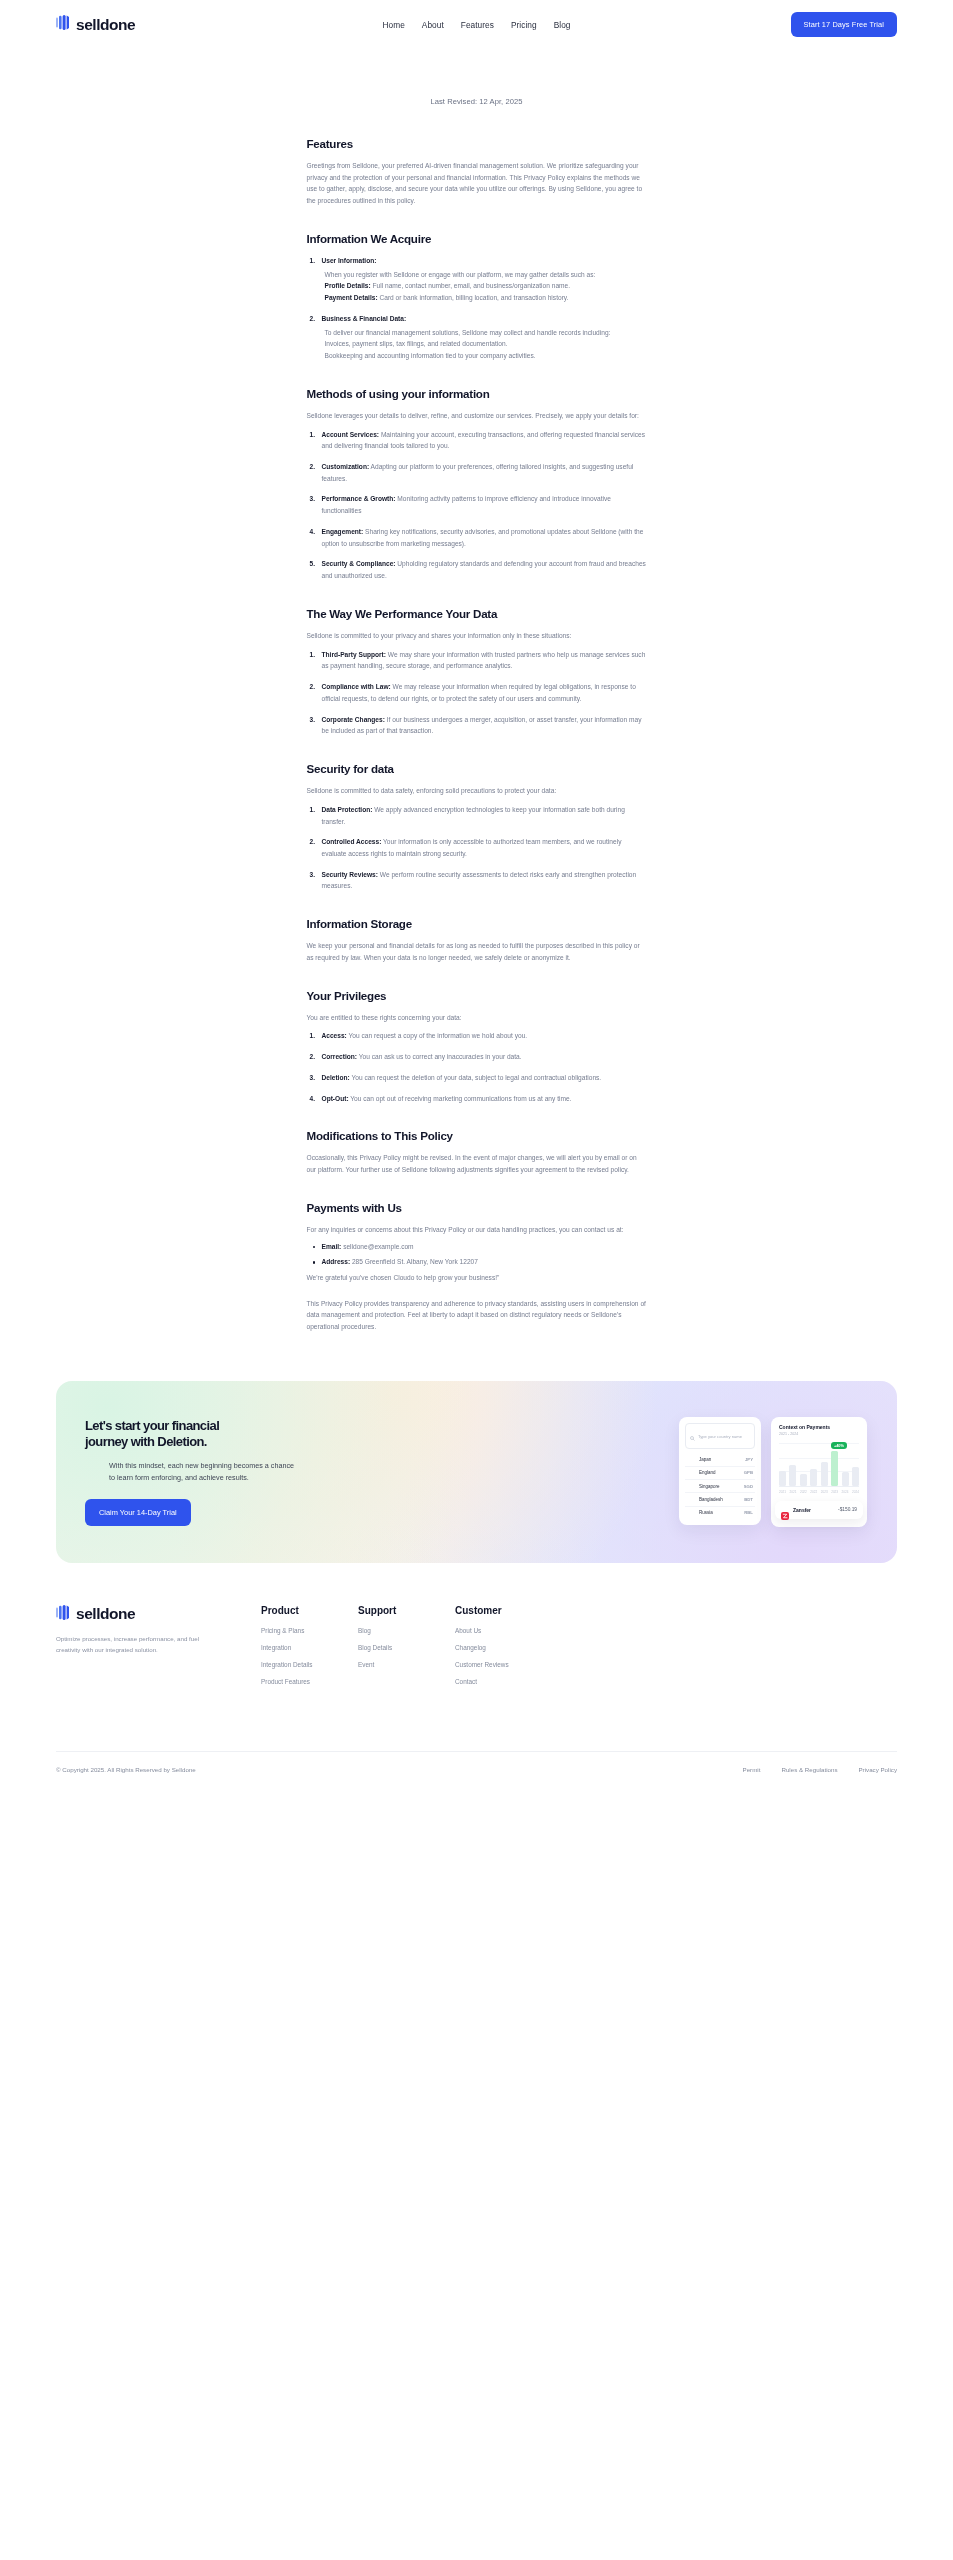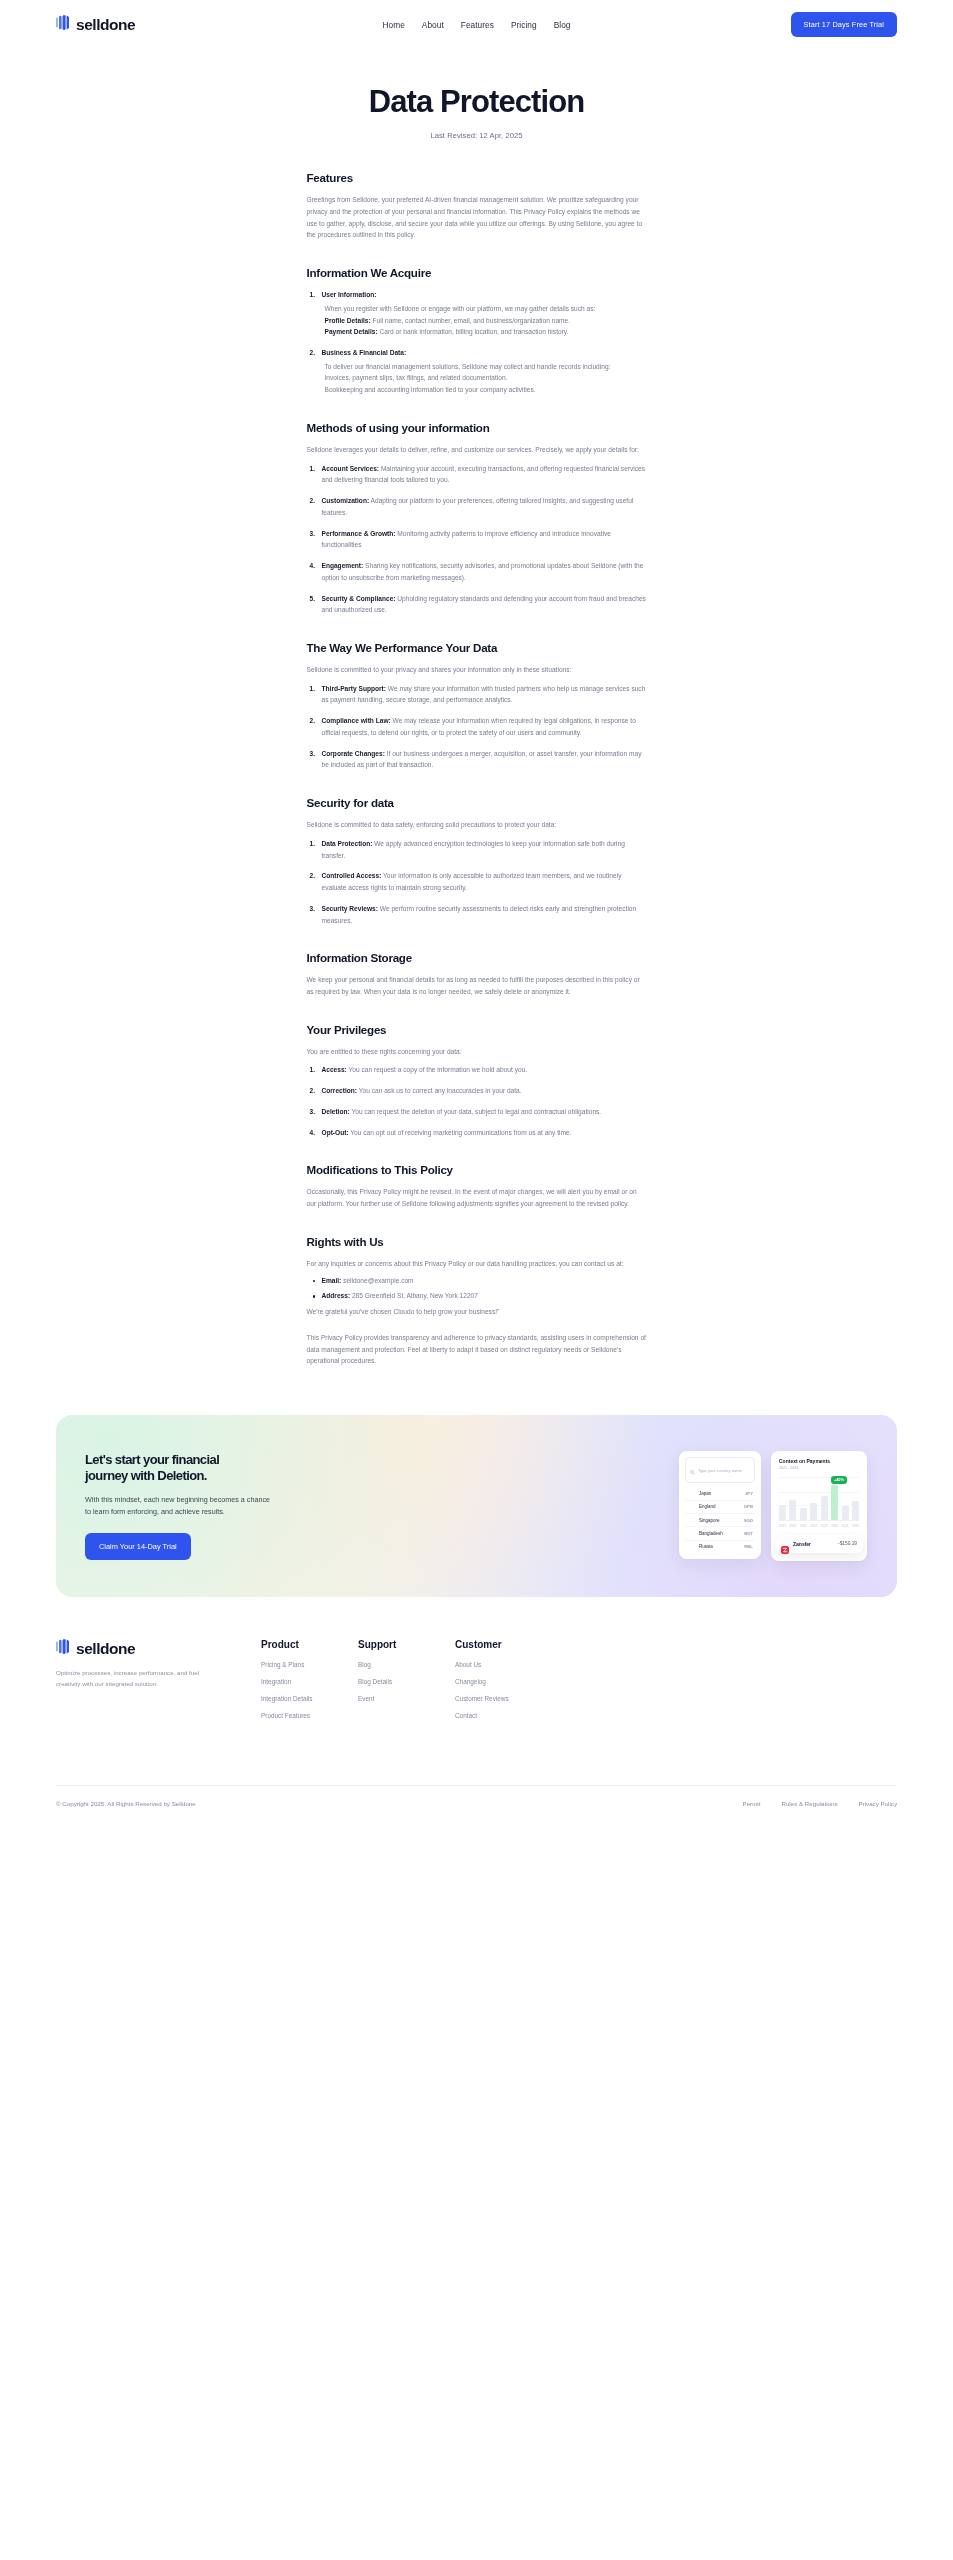--- a/index.html
+++ b/index.html
@@ -334,7 +334,6 @@
 </header>
 
 <section class="title-block">
-  <h1 class="page-title">Data Protection</h1>
   <div class="page-subtitle">Last Revised: 12 Apr, 2025</div>
 </section>
 

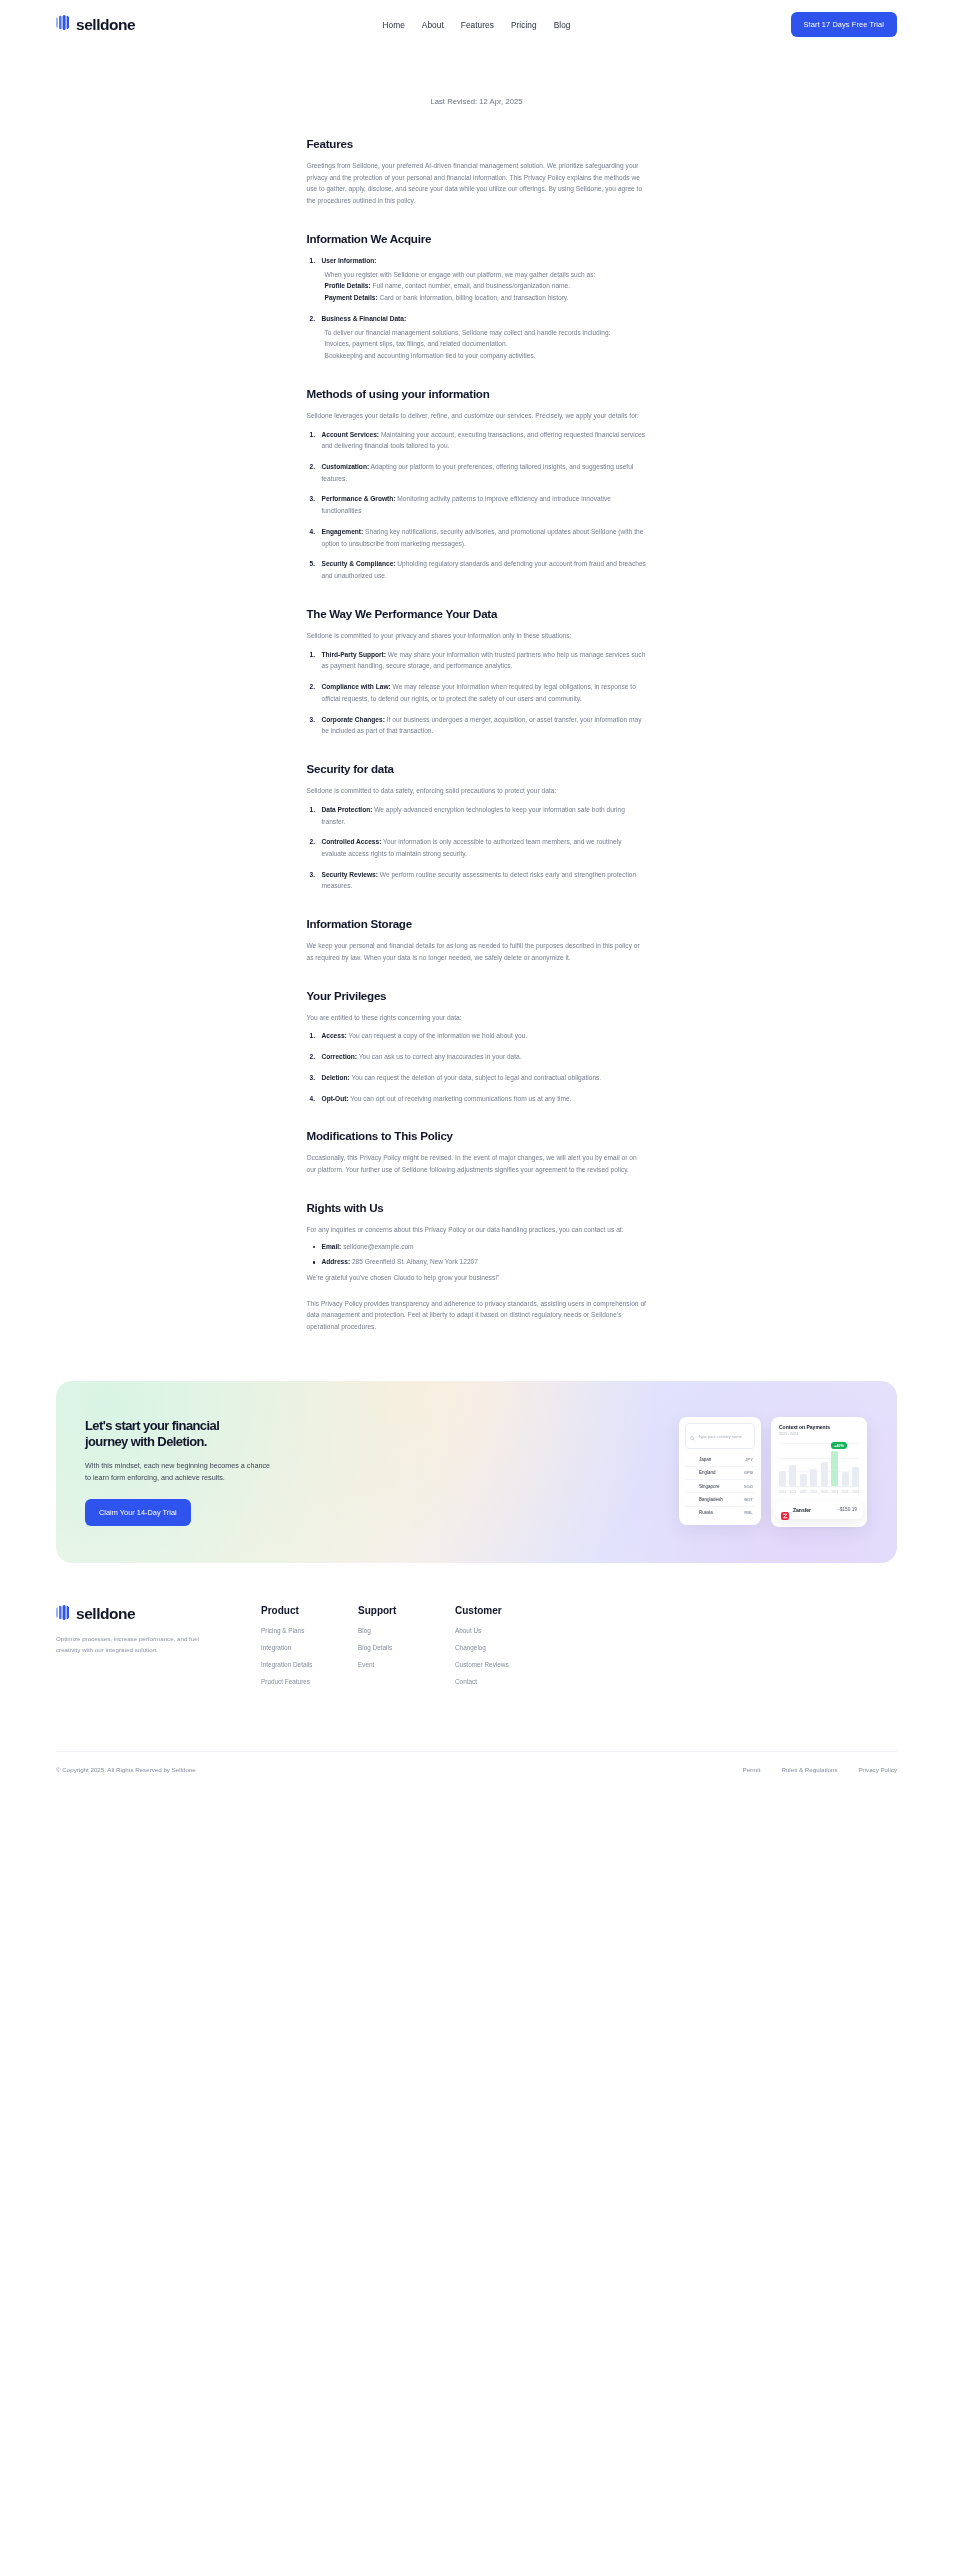--- a/index.html
+++ b/index.html
@@ -407,7 +407,7 @@
   <h2 class="sec-heading">Modifications to This Policy</h2>
   <p class="para">Occasionally, this Privacy Policy might be revised. In the event of major changes, we will alert you by email or on our platform. Your further use of Selldone following adjustments signifies your agreement to the revised policy.</p>
 
-  <h2 class="sec-heading">Rights with Us</h2>
+  <h2 class="sec-heading">Payments with Us</h2>
   <p class="para tight">For any inquiries or concerns about this Privacy Policy or our data handling practices, you can contact us at:</p>
   <ul class="ulist">
     <li><b>Email:</b><span> selldone@example.com</span></li>

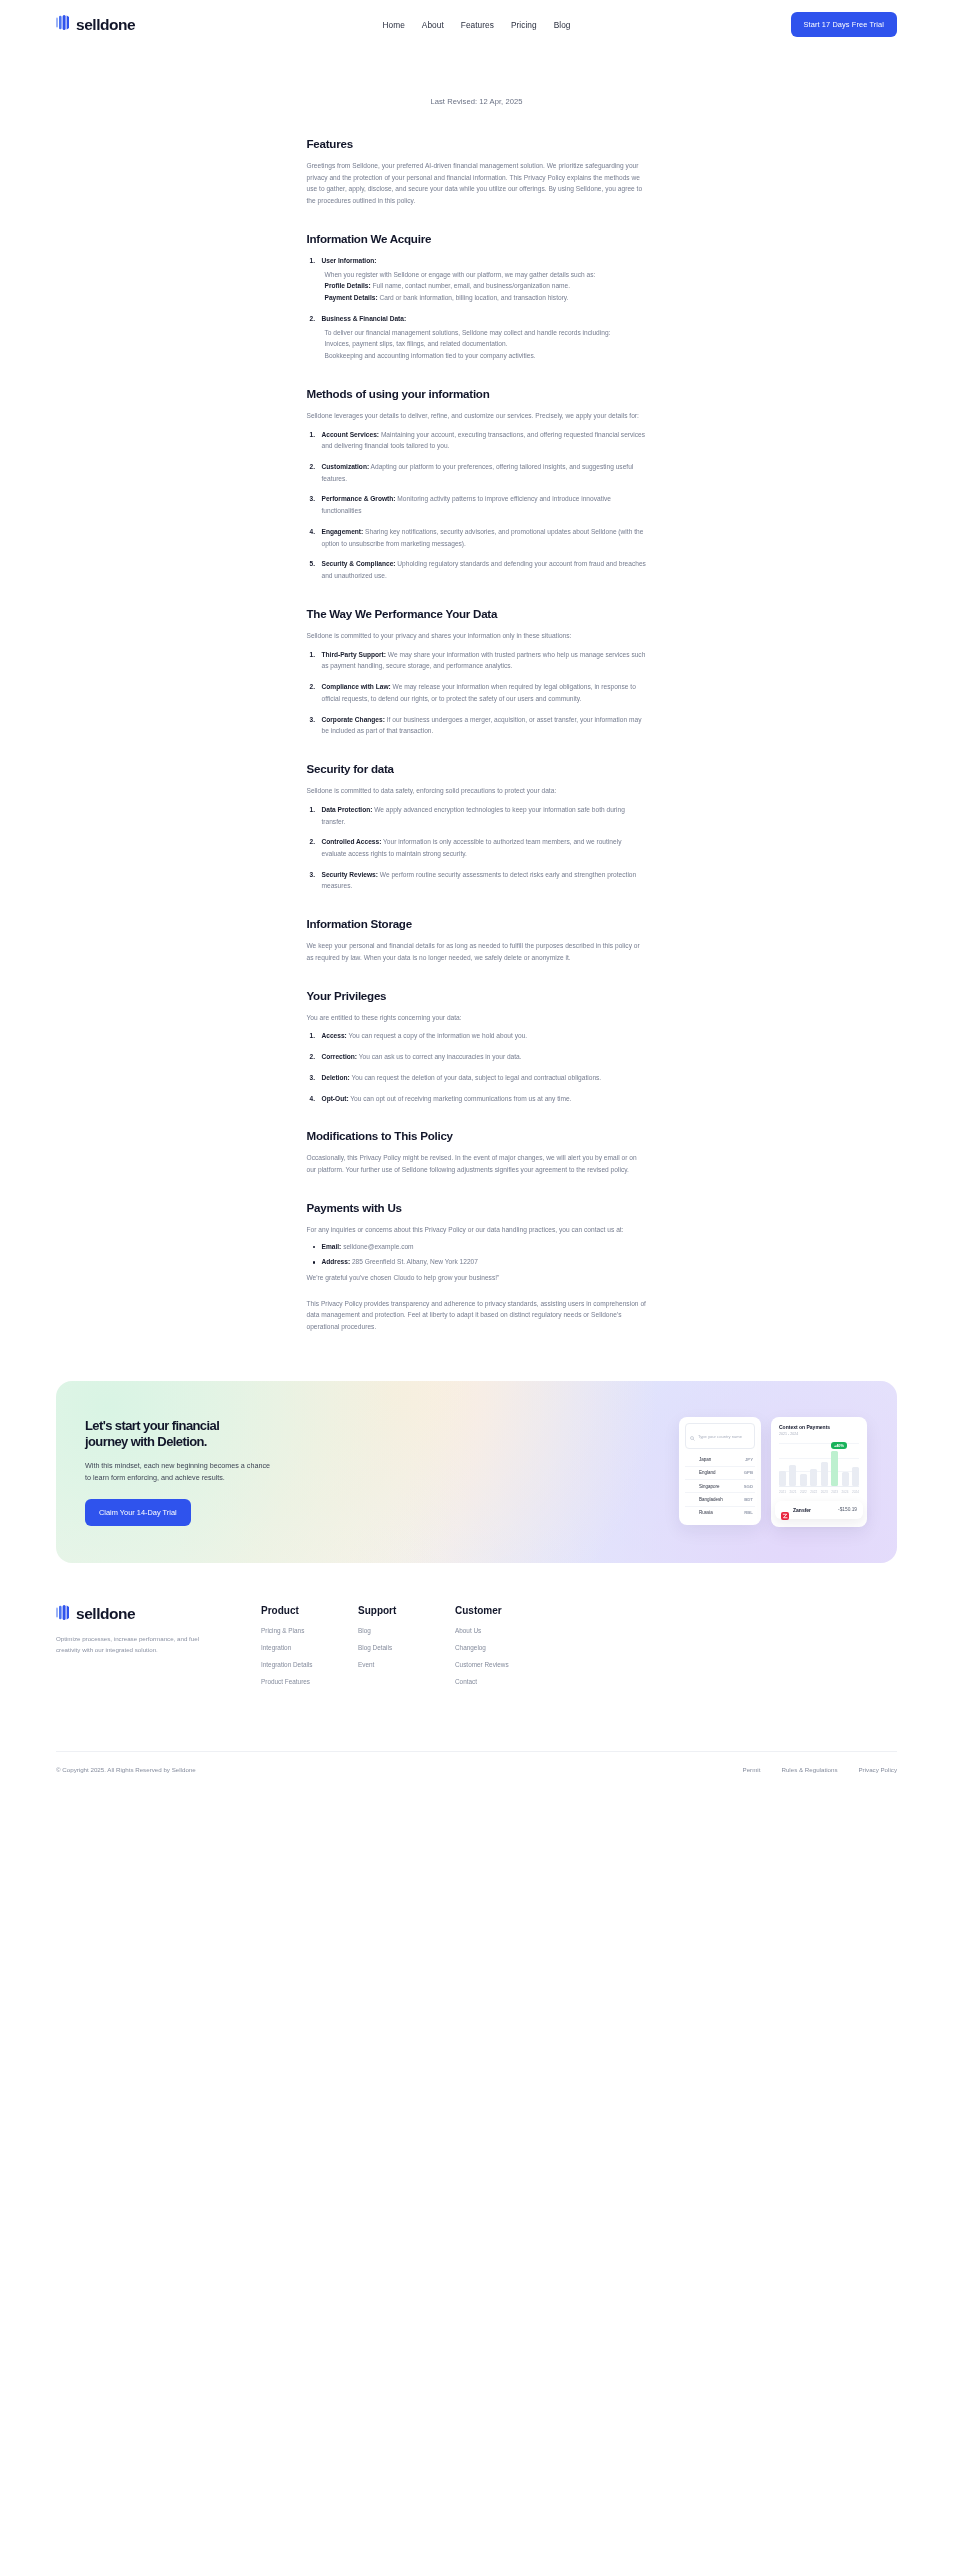--- a/index.html
+++ b/index.html
@@ -172,6 +172,7 @@
     font-size: 7.2px;
     line-height: 1.75;
     color: #3e4454;
+    margin-left: 24px;
   }
   .cta-btn {
     margin-top: 14px;

